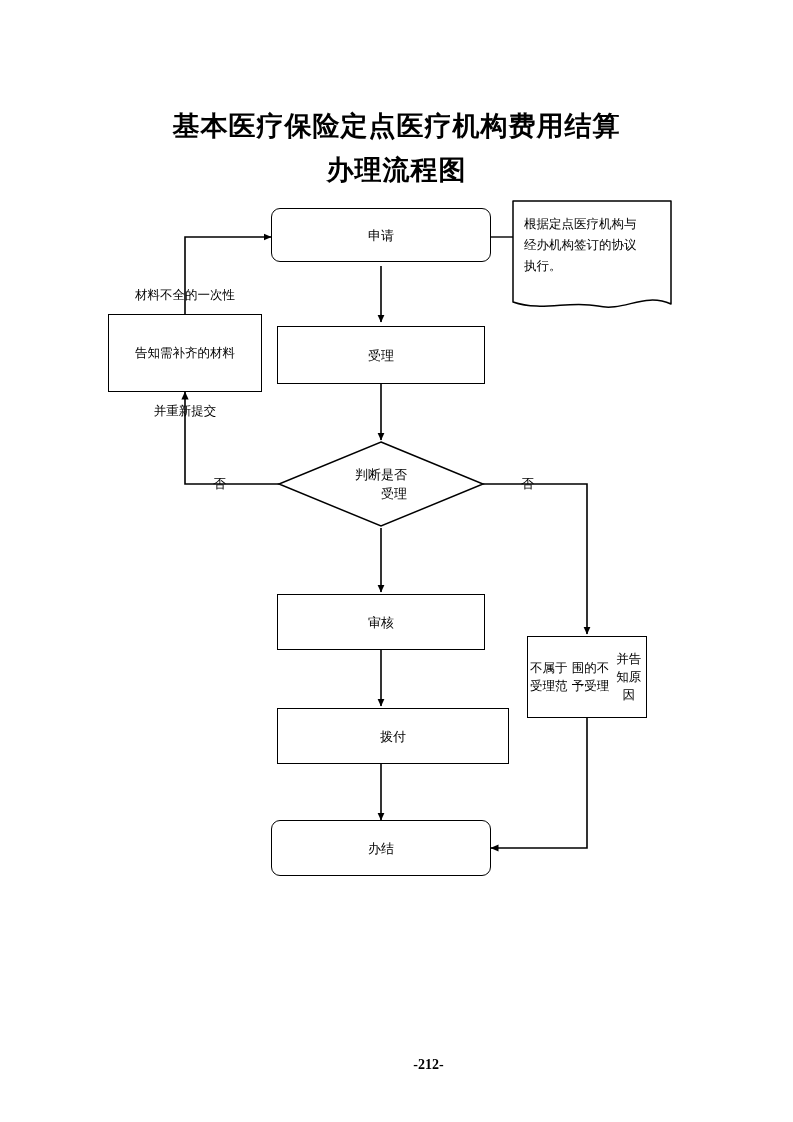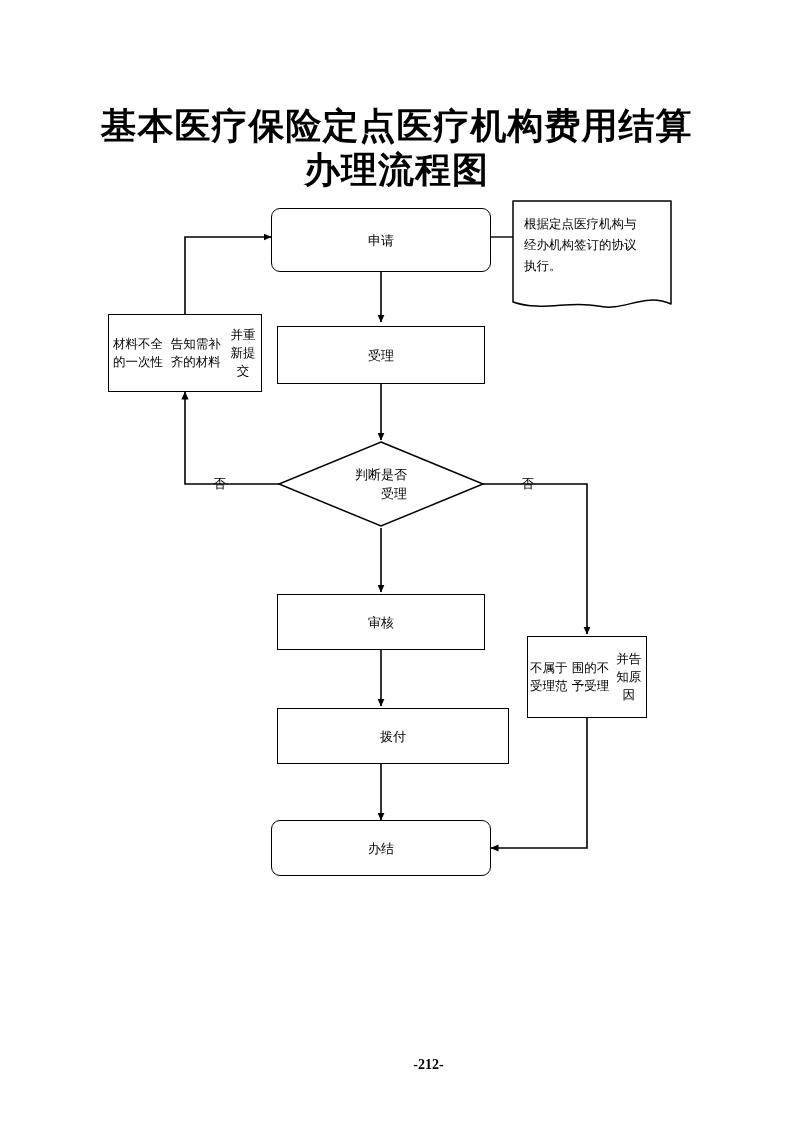--- a/index.html
+++ b/index.html
@@ -27,7 +27,7 @@
     top: 104px;
     width: 793px;
     text-align: center;
-    font-size: 36px;
+    font-size: 27px;
     font-weight: bold;
     line-height: 44px;
     letter-spacing: 1px;

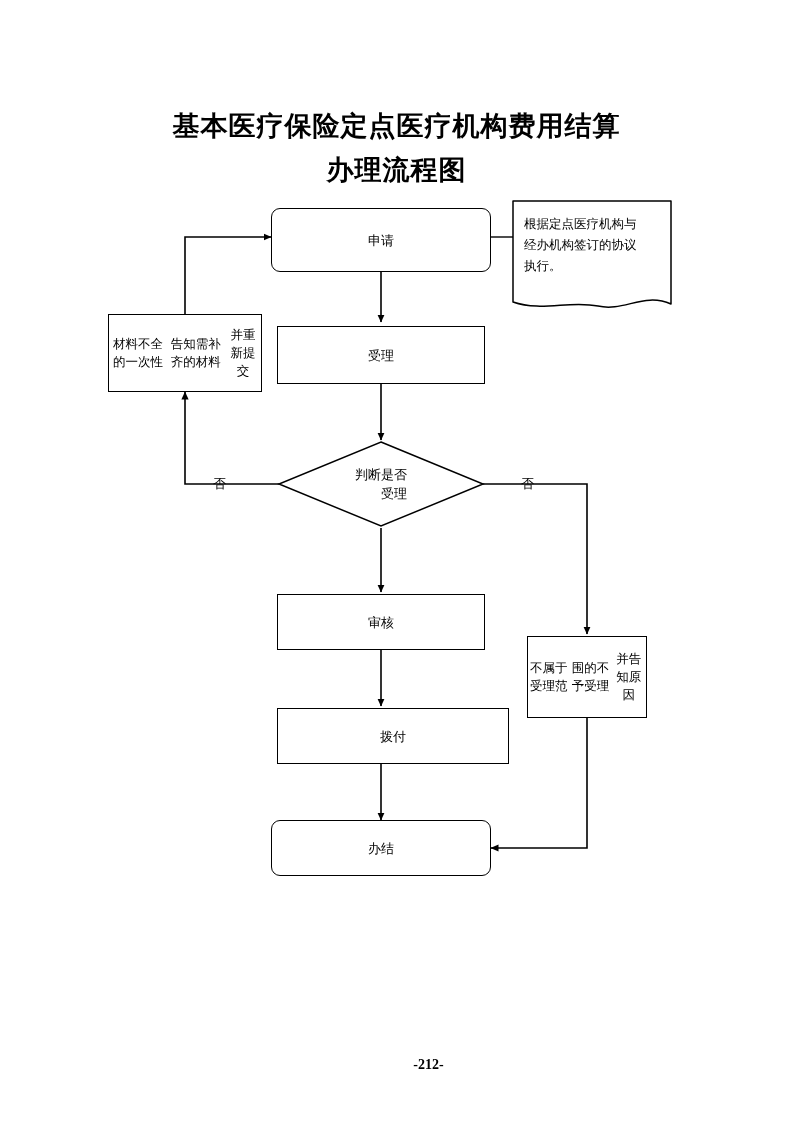--- a/index.html
+++ b/index.html
@@ -148,7 +148,7 @@
     </g>
   </svg>
 
-  <div class="node rounded" style="left:271px; top:208px; width:220px; height:64px;">
+  <div class="node rounded" style="left:271px; top:208px; width:220px; height:54px;">
     <span>申请</span>
   </div>
 

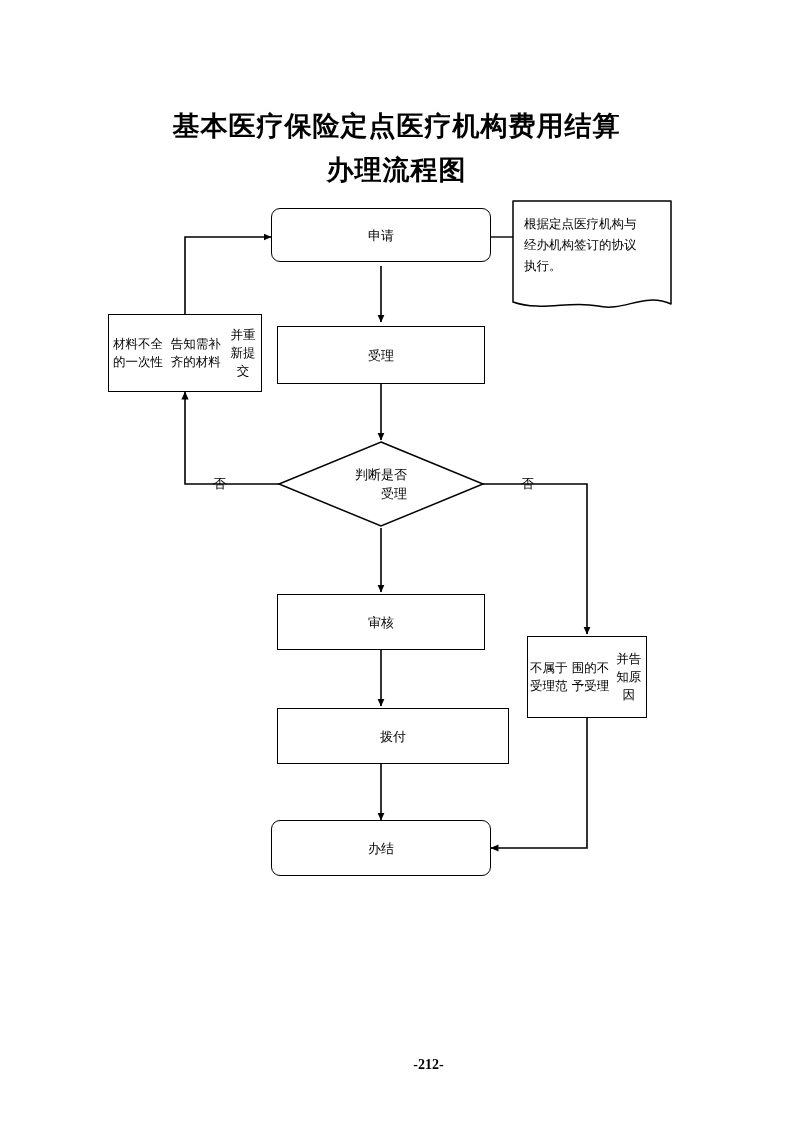--- a/index.html
+++ b/index.html
@@ -167,7 +167,7 @@
     <span>受理</span>
   </div>
 
-  <div class="node small" style="left:108px; top:314px; width:154px; height:78px; ">
+  <div class="node small" style="left:108px; top:314px; width:154px; height:78px; flex-direction:column;gap:40px;">
     <span>材料不全的一次性</span>
     <span>告知需补齐的材料</span>
     <span>并重新提交</span>

